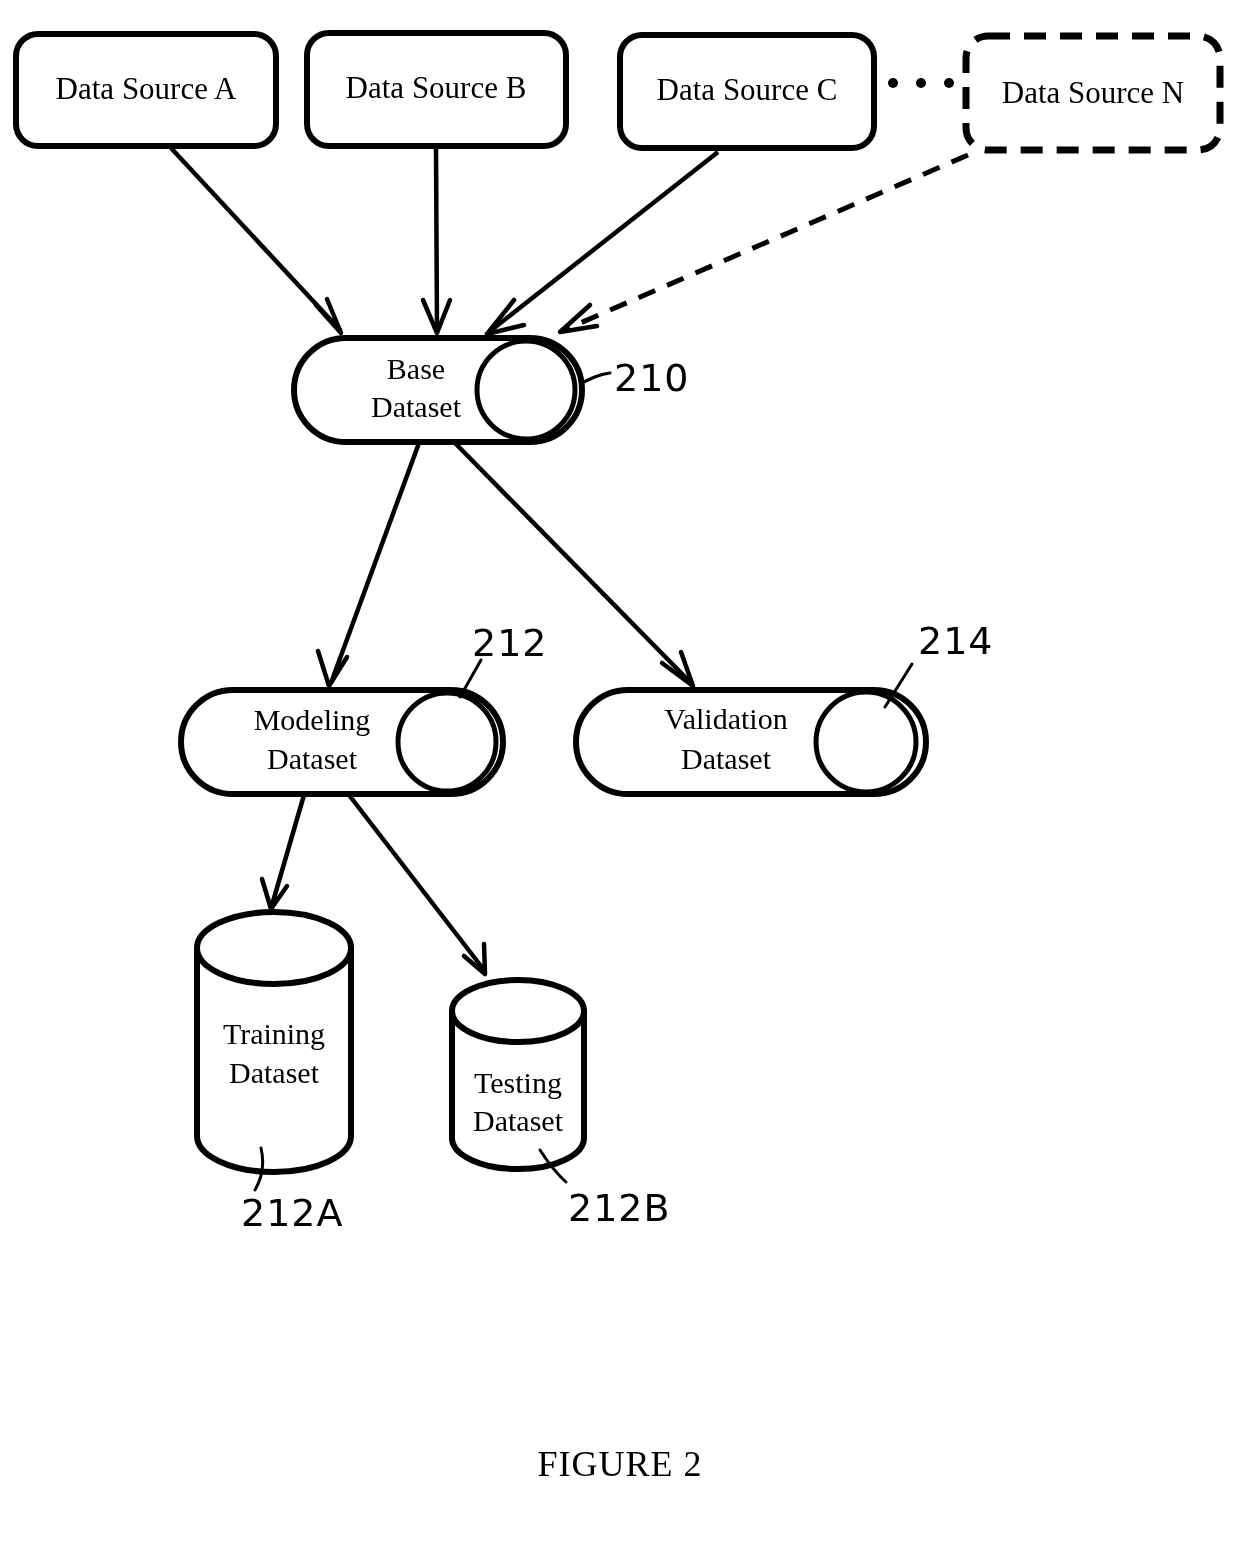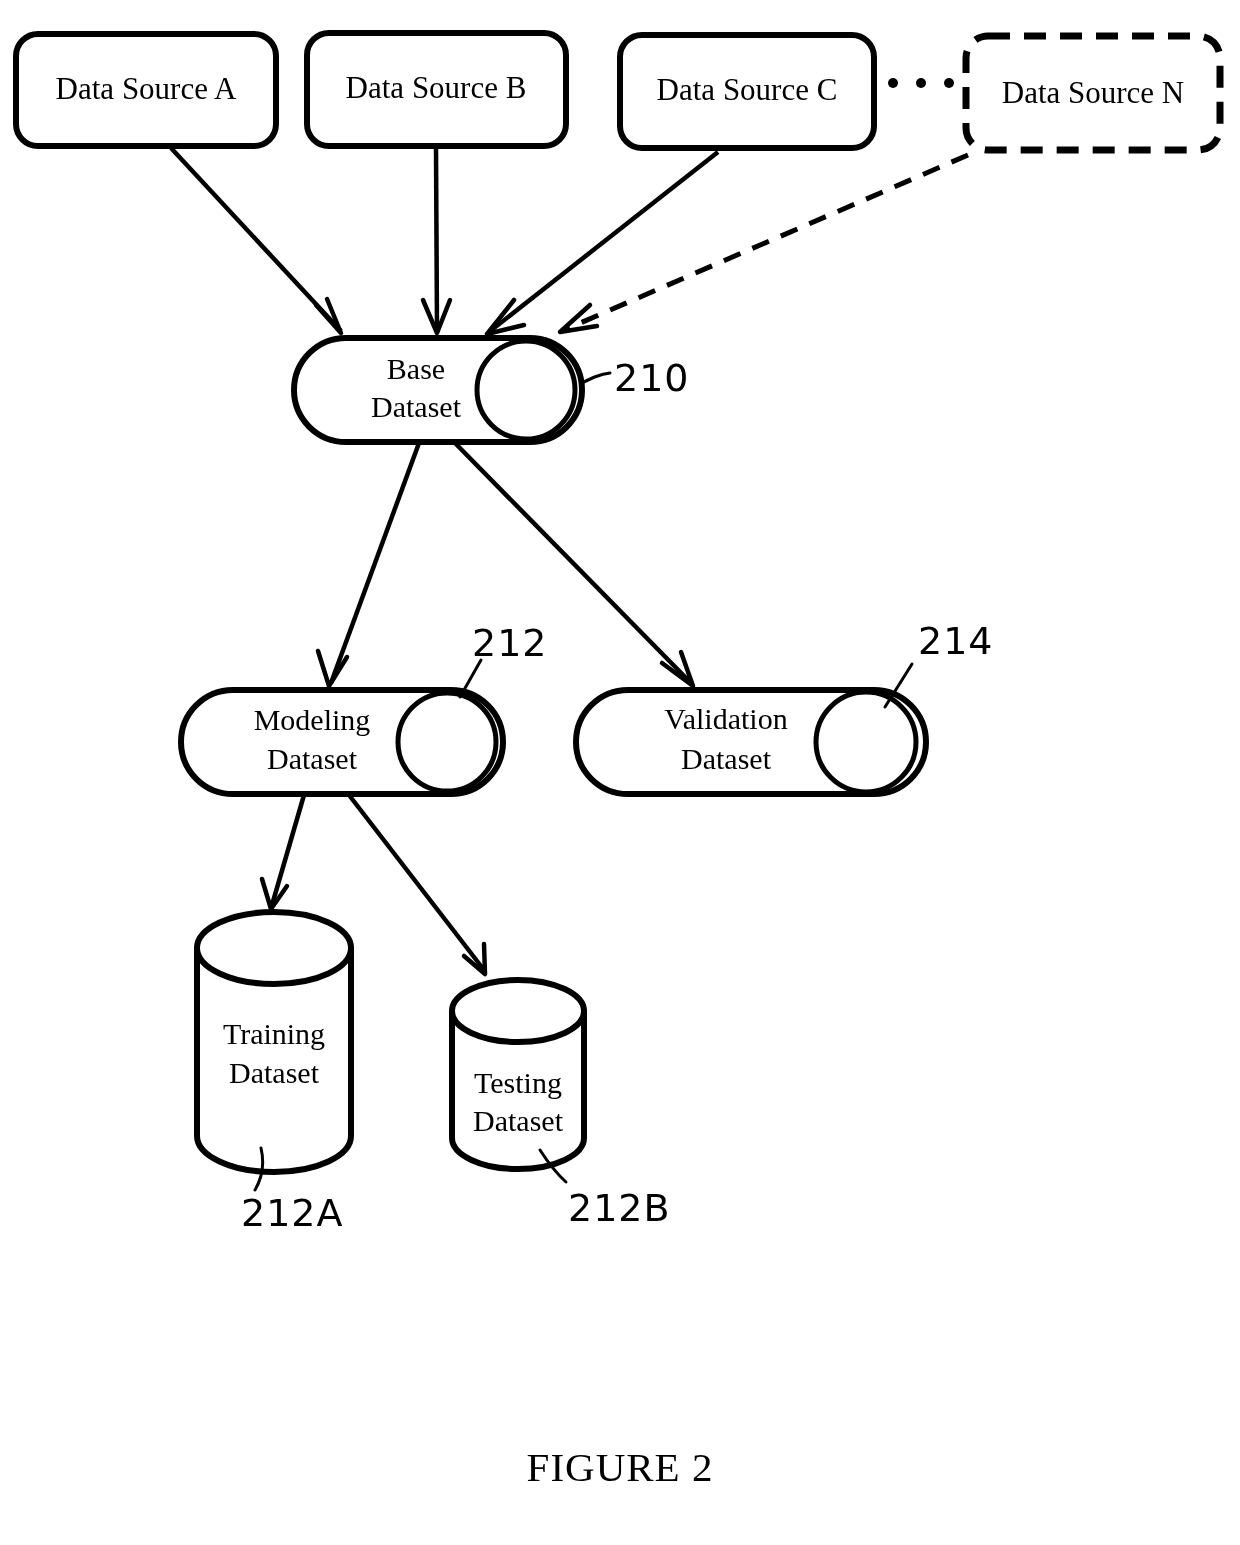--- a/index.html
+++ b/index.html
@@ -97,7 +97,7 @@
     width: 1240px;
     text-align: center;
     font-family: "Liberation Serif", "DejaVu Serif", serif;
-    font-size: 41px;
+    font-size: 36px;
     letter-spacing: 1px;
     color: #000000;
   }

